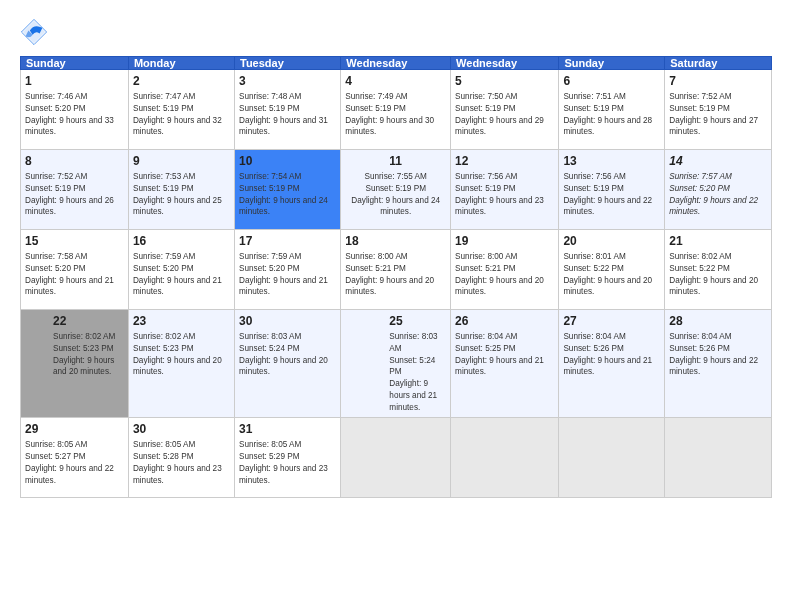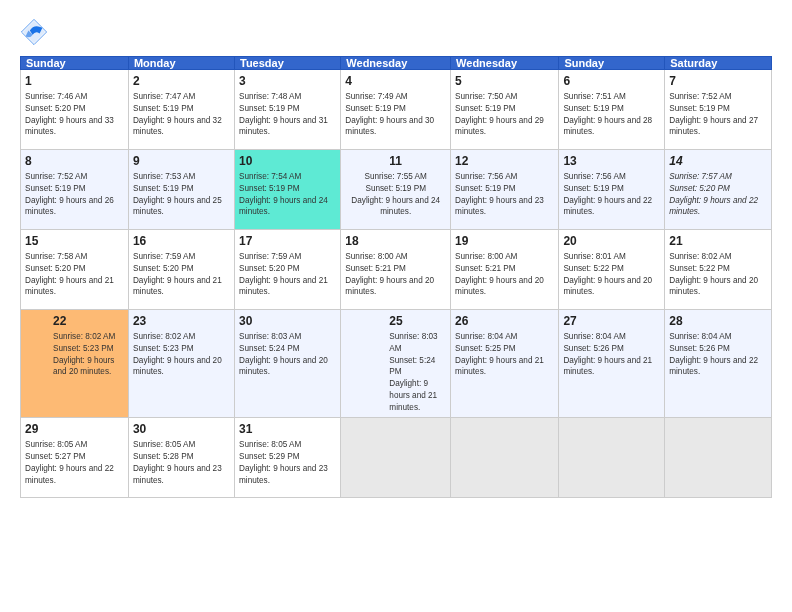--- a/index.html
+++ b/index.html
@@ -154,7 +154,7 @@
 <span class="day-info">Sunrise: 7:52 AM<br>Sunset: 5:19 PM<br>Daylight: 9 hours and 26 minutes.</span></td>
           <td style="background: rgb(240, 244, 255);"><span class="day-num">9</span>
 <span class="day-info">Sunrise: 7:53 AM<br>Sunset: 5:19 PM<br>Daylight: 9 hours and 25 minutes.</span></td>
-          <td style="background: #5eead4;"><span class="day-num">10</span>
+          <td style="background: #3b82f6;"><span class="day-num">10</span>
 <span class="day-info">Sunrise: 7:54 AM<br>Sunset: 5:19 PM<br>Daylight: 9 hours and 24 minutes.</span></td>
           <td style="background: rgb(240, 244, 255); text-align: center;"><span class="day-num">11</span>
 <span class="day-info">Sunrise: 7:55 AM<br>Sunset: 5:19 PM<br>Daylight: 9 hours and 24 minutes.</span></td>

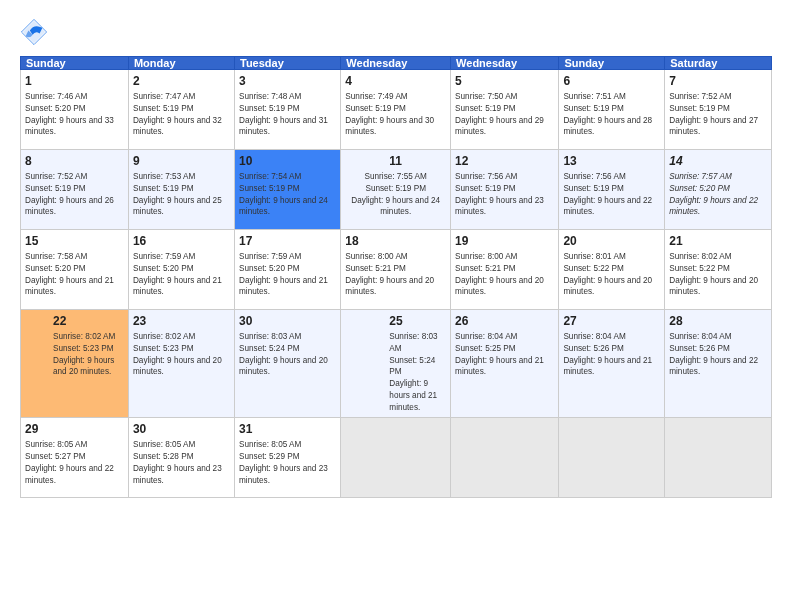--- a/index.html
+++ b/index.html
@@ -182,7 +182,7 @@
 <span class="day-info">Sunrise: 8:02 AM<br>Sunset: 5:22 PM<br>Daylight: 9 hours and 20 minutes.</span></td>
         </tr>
         <tr>
-          <td style="background: #fdba74; padding-left: 32px;"><span class="day-num">22</span>
+          <td style="background: #a3a3a3; padding-left: 32px;"><span class="day-num">22</span>
 <span class="day-info">Sunrise: 8:02 AM<br>Sunset: 5:23 PM<br>Daylight: 9 hours and 20 minutes.</span></td>
           <td style="background: rgb(240, 244, 255);"><span class="day-num">23</span>
 <span class="day-info">Sunrise: 8:02 AM<br>Sunset: 5:23 PM<br>Daylight: 9 hours and 20 minutes.</span></td>

